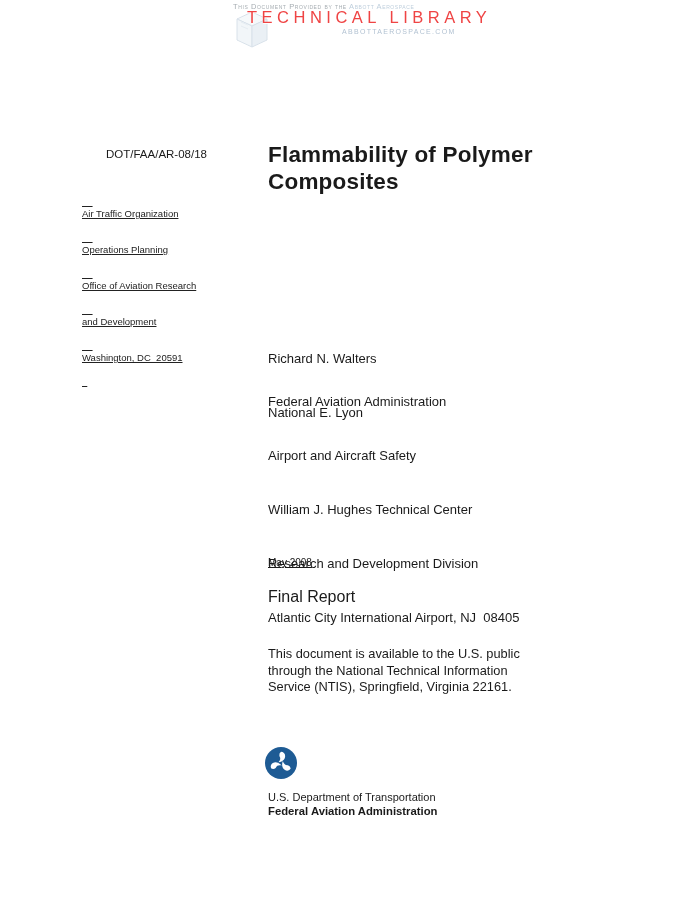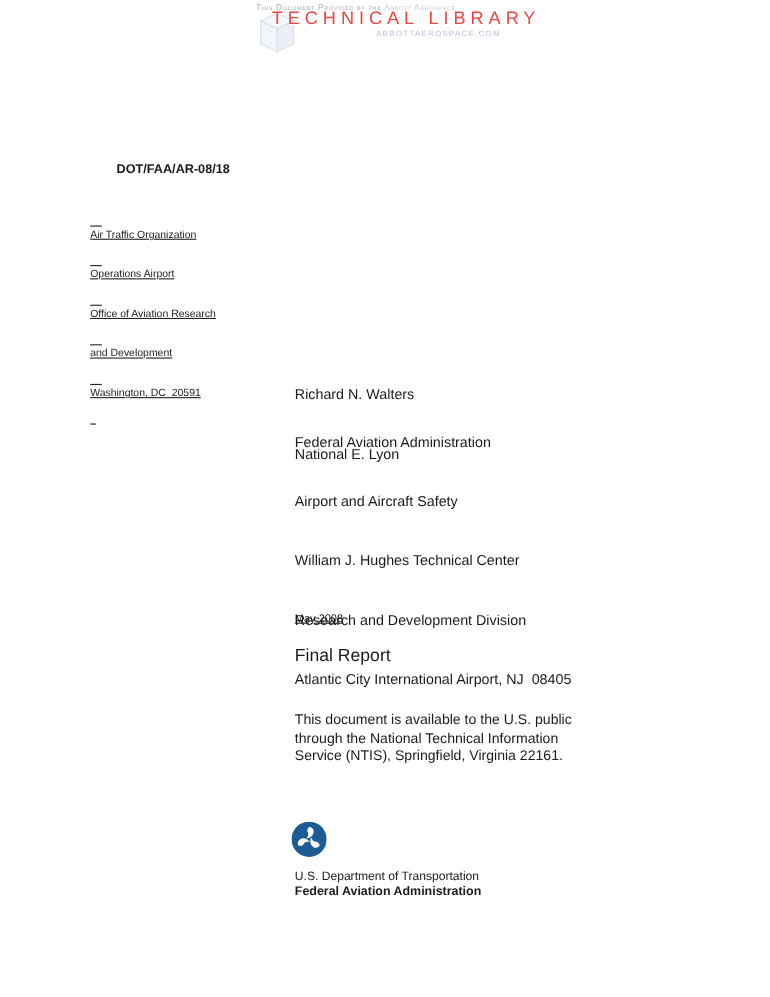--- a/index.html
+++ b/index.html
@@ -38,7 +38,7 @@
   
   .report-number {
     position: absolute; left: 82px; top: 148px;
-    font-size: 11.5px; font-weight: bold; white-space: pre-wrap; padding-left: 24px;
+    font-size: 11.5px; font-weight: normal; white-space: pre-wrap; padding-left: 24px;
   }
   .issuing-office {
     position: absolute; left: 82px; top: 184px;

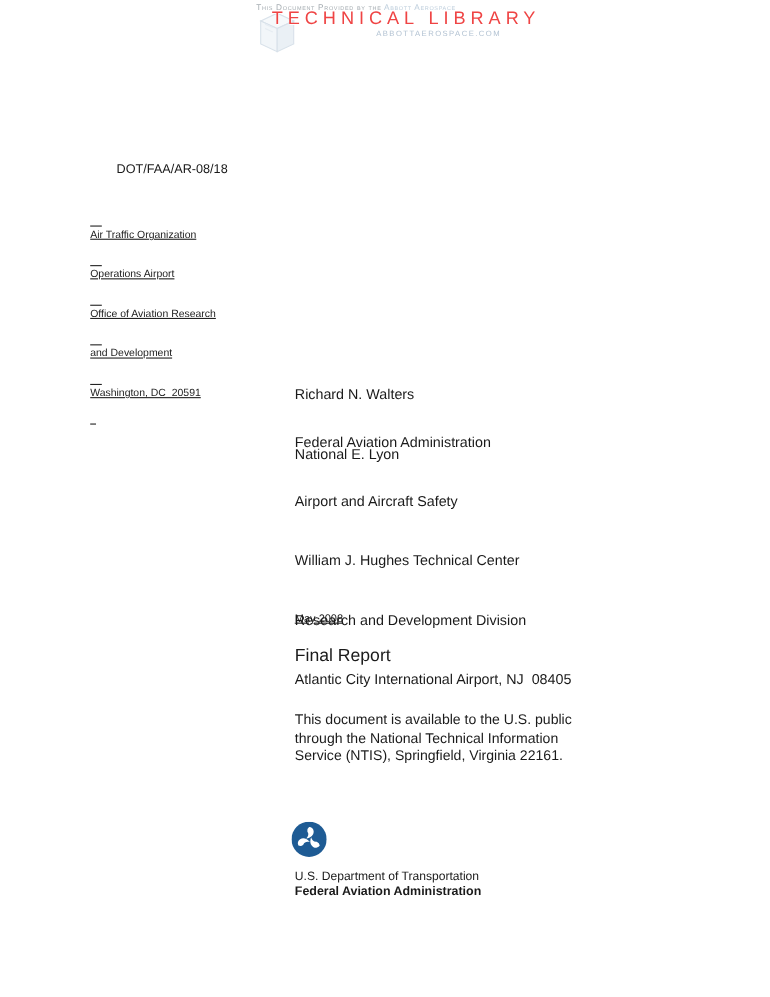--- a/index.html
+++ b/index.html
@@ -104,6 +104,7 @@
     <div>Washington, DC  20591</div>
   </div>
 
+  <h1 class="doc-title">Flammability of Polymer Composites</h1>
 
   <div class="authors">
     <div>Richard N. Walters</div>

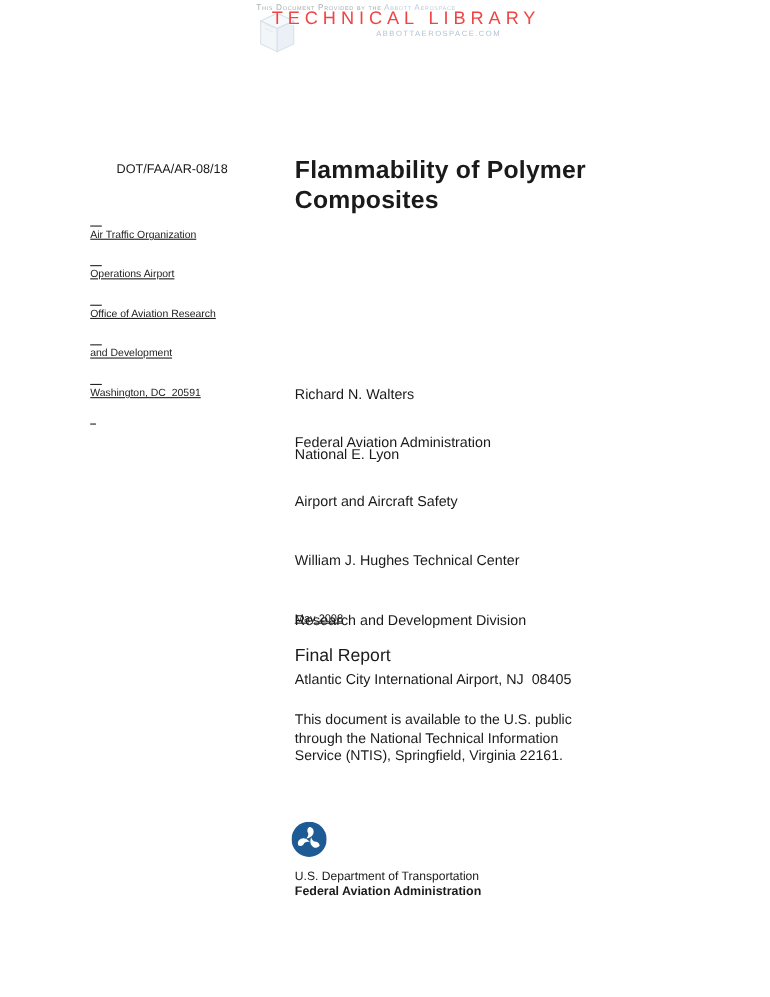--- a/index.html
+++ b/index.html
@@ -98,7 +98,7 @@
   <div class="report-number">DOT/FAA/AR-08/18</div>
   <div class="issuing-office">
     <div>Air Traffic Organization</div>
-    <div>Operations Airport</div>
+    <div>Operations Planning</div>
     <div>Office of Aviation Research</div>
     <div>and Development</div>
     <div>Washington, DC  20591</div>

